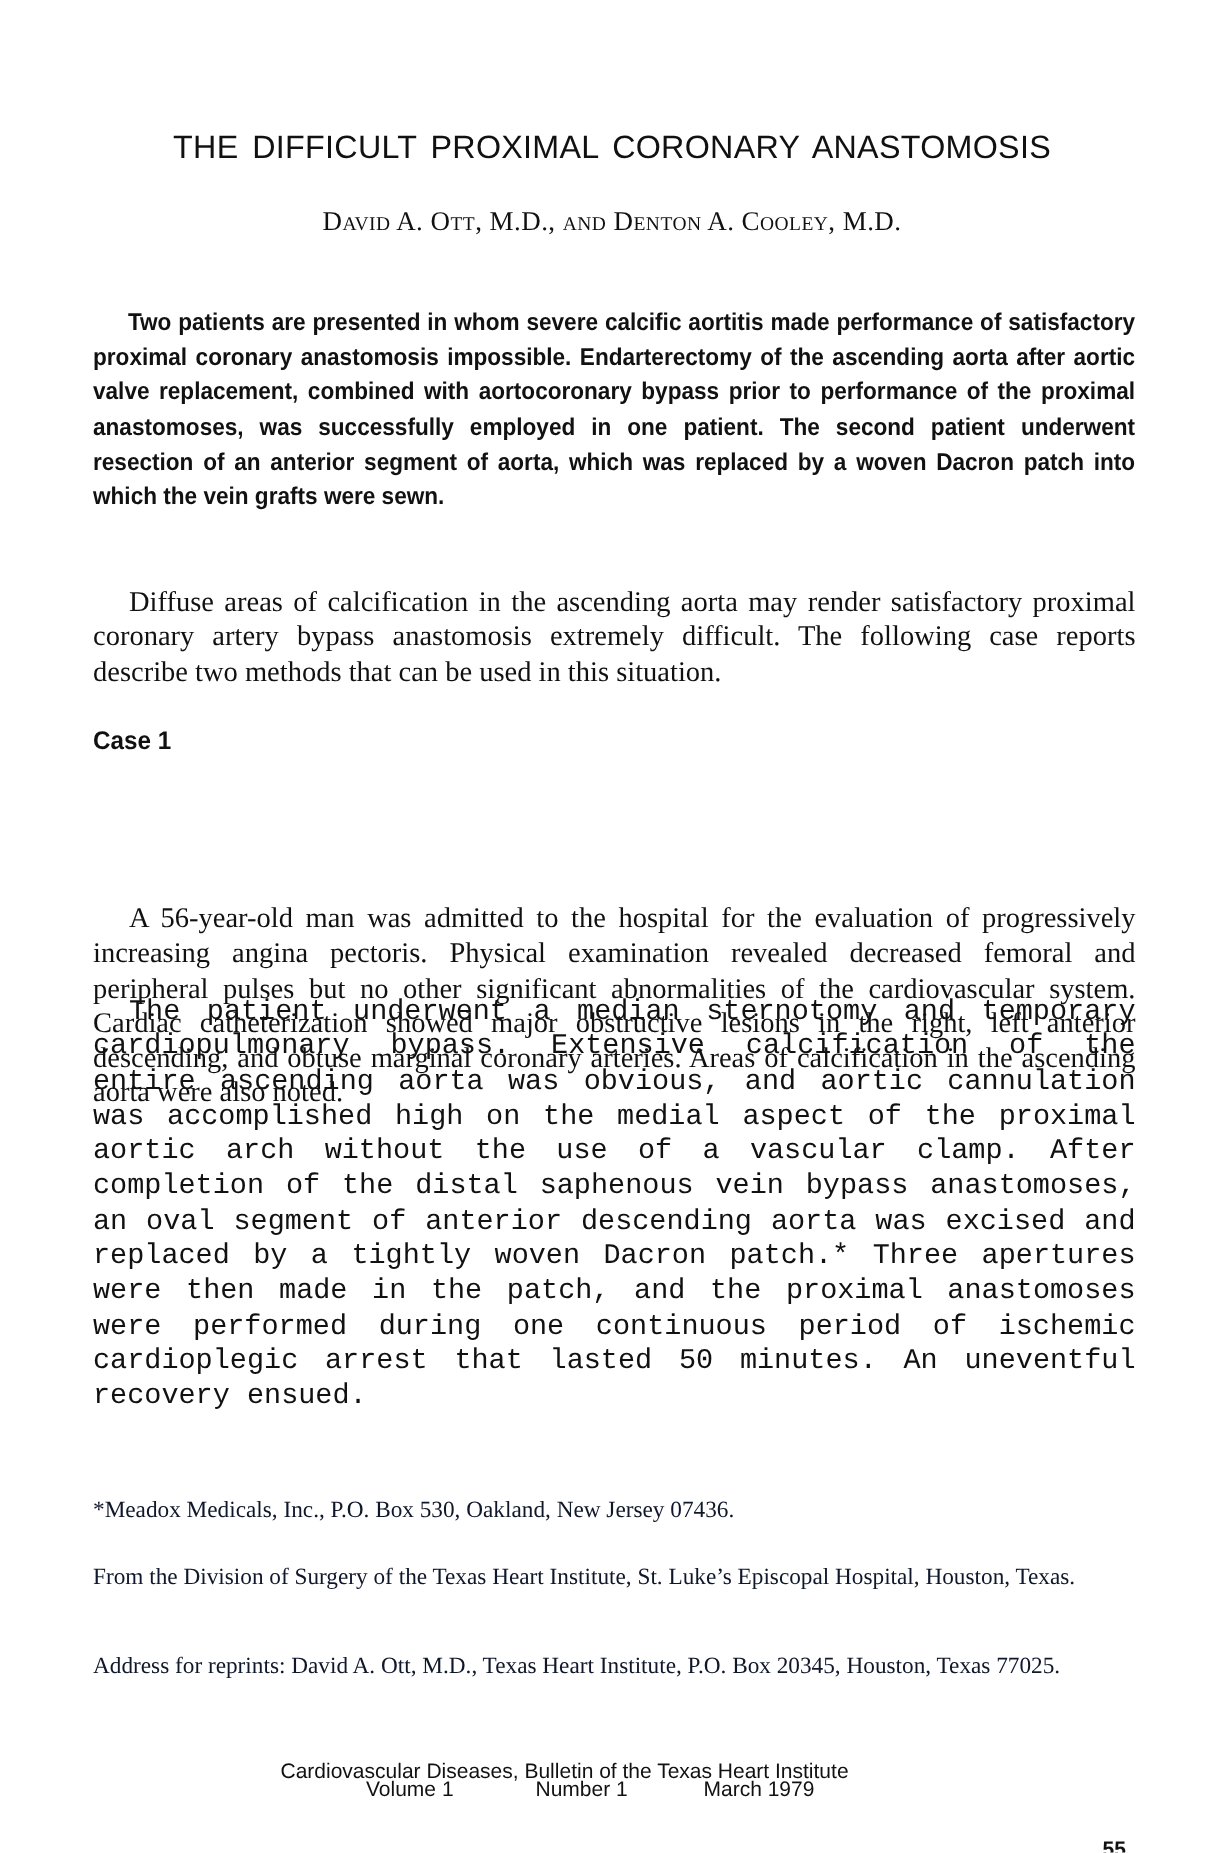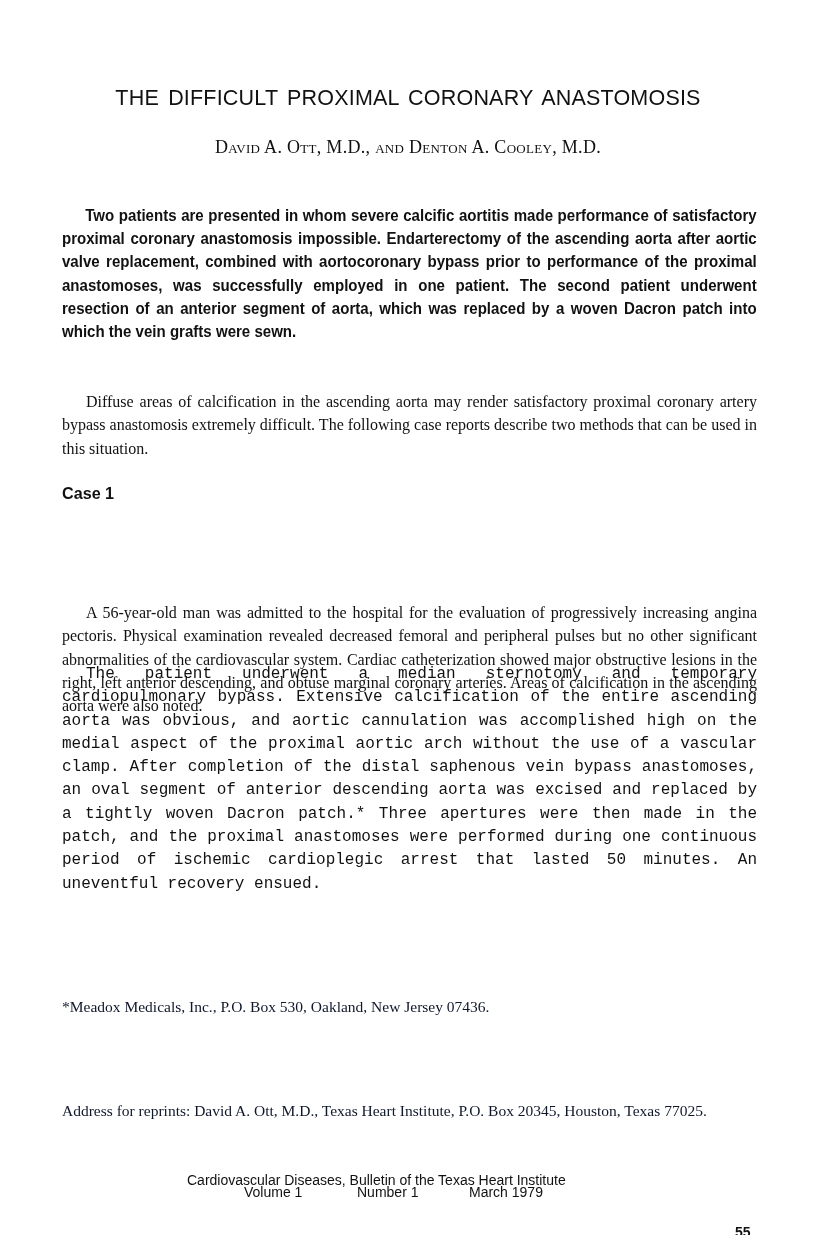--- a/index.html
+++ b/index.html
@@ -24,7 +24,7 @@
   }
   .body-text {
     position: absolute; left: 62px; width: 695px;
-    font-family: "Liberation Serif", serif; font-size: 16px; line-height: 23.3px;
+    font-family: "Liberation Serif", serif; font-size: 19px; line-height: 23.3px;
     text-align: justify; text-indent: 24px; color: #111; margin: 0;
   }
   .intro { top: 390px; }

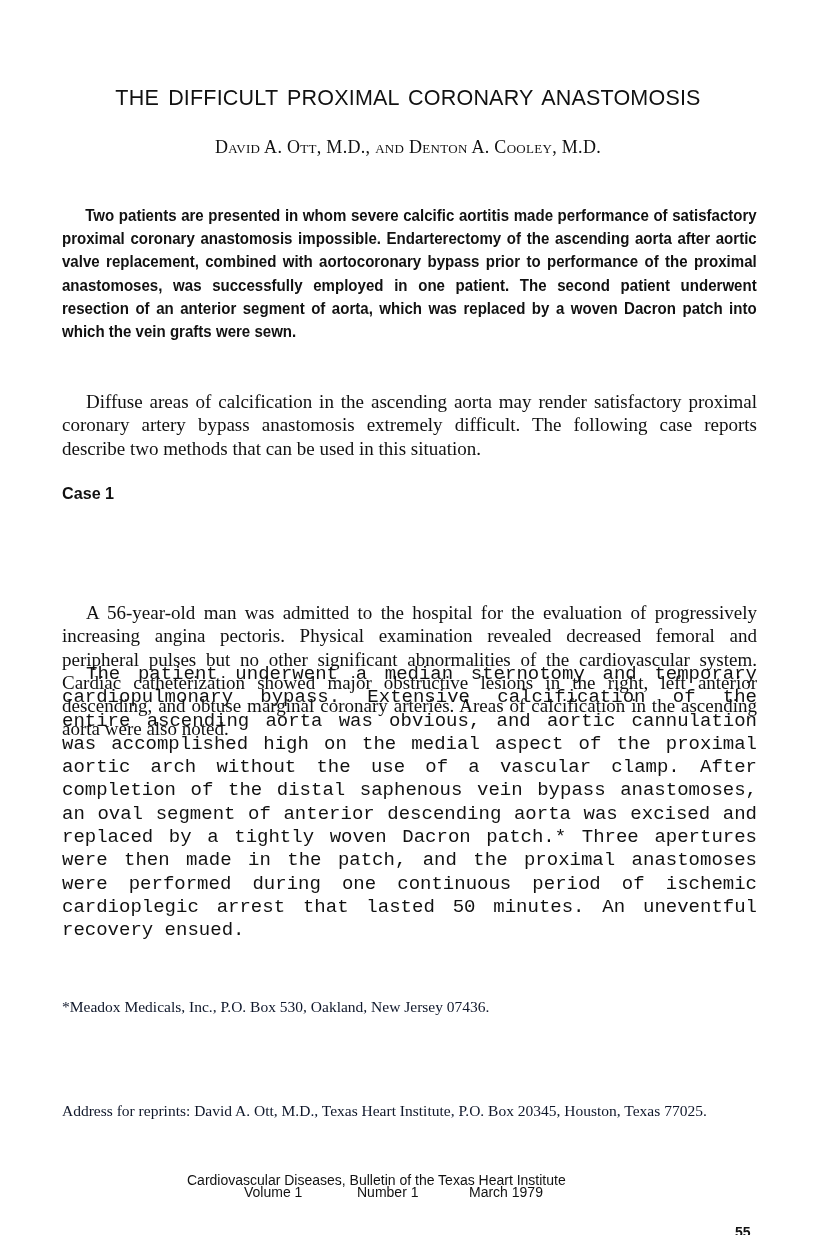--- a/index.html
+++ b/index.html
@@ -74,6 +74,7 @@
   <p class="body-text case-p2">The patient underwent a median sternotomy and temporary cardiopulmonary bypass. Extensive calcification of the entire ascending aorta was obvious, and aortic cannulation was accomplished high on the medial aspect of the proximal aortic arch without the use of a vascular clamp. After completion of the distal saphenous vein bypass anastomoses, an oval segment of anterior descending aorta was excised and replaced by a tightly woven Dacron patch.* Three apertures were then made in the patch, and the proximal anastomoses were performed during one continuous period of ischemic cardioplegic arrest that lasted 50 minutes. An uneventful recovery ensued.</p>
 
   <p class="footnote fn1">*Meadox Medicals, Inc., P.O. Box 530, Oakland, New Jersey 07436.</p>
+  <p class="footnote fn2">From the Division of Surgery of the Texas Heart Institute, St. Luke’s Episcopal Hospital, Houston, Texas.</p>
   <p class="footnote fn3">Address for reprints: David A. Ott, M.D., Texas Heart Institute, P.O. Box 20345, Houston, Texas 77025.</p>
 
   <div class="footer">

